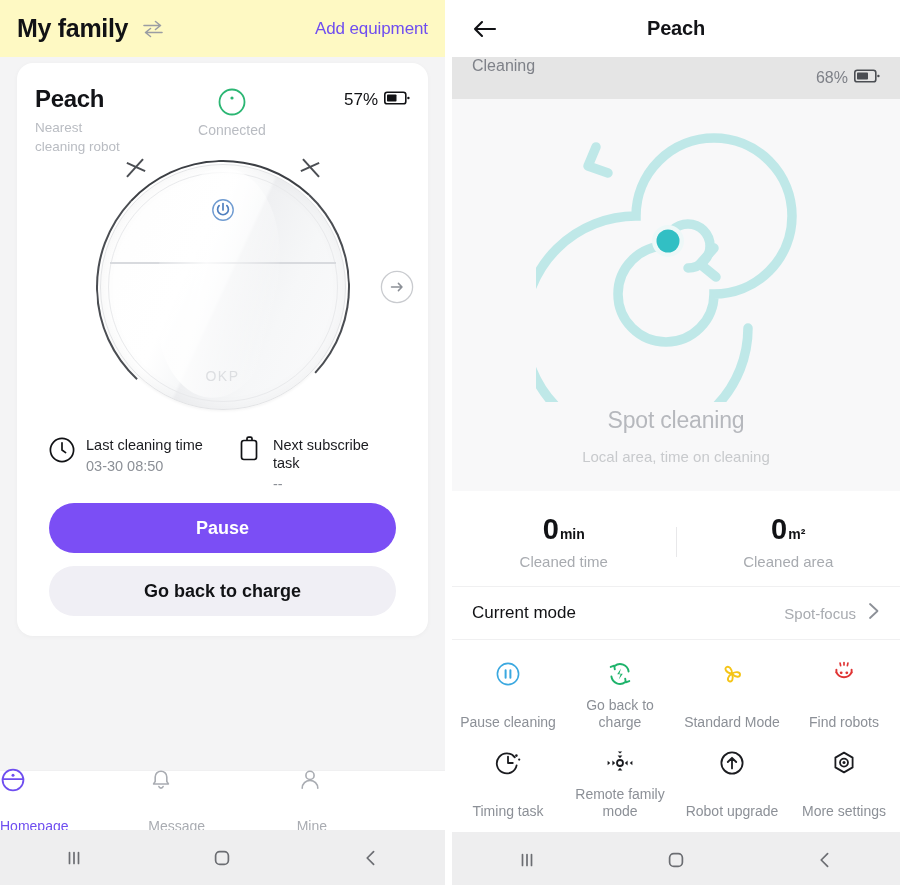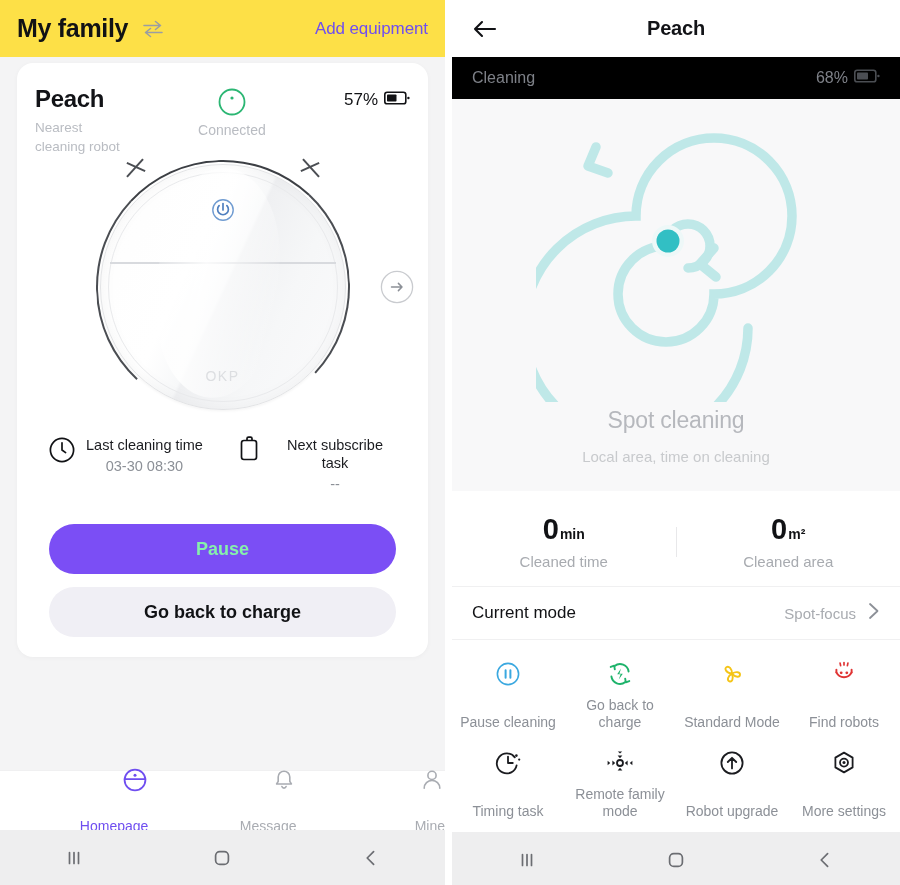--- a/index.html
+++ b/index.html
@@ -29,7 +29,7 @@
   
   .l-header {
     height: 57px;
-    background: #fde047;
+    background: #fef9c3;
     display: flex; align-items: center;
     padding: 0 17px;
     flex-shrink: 0;

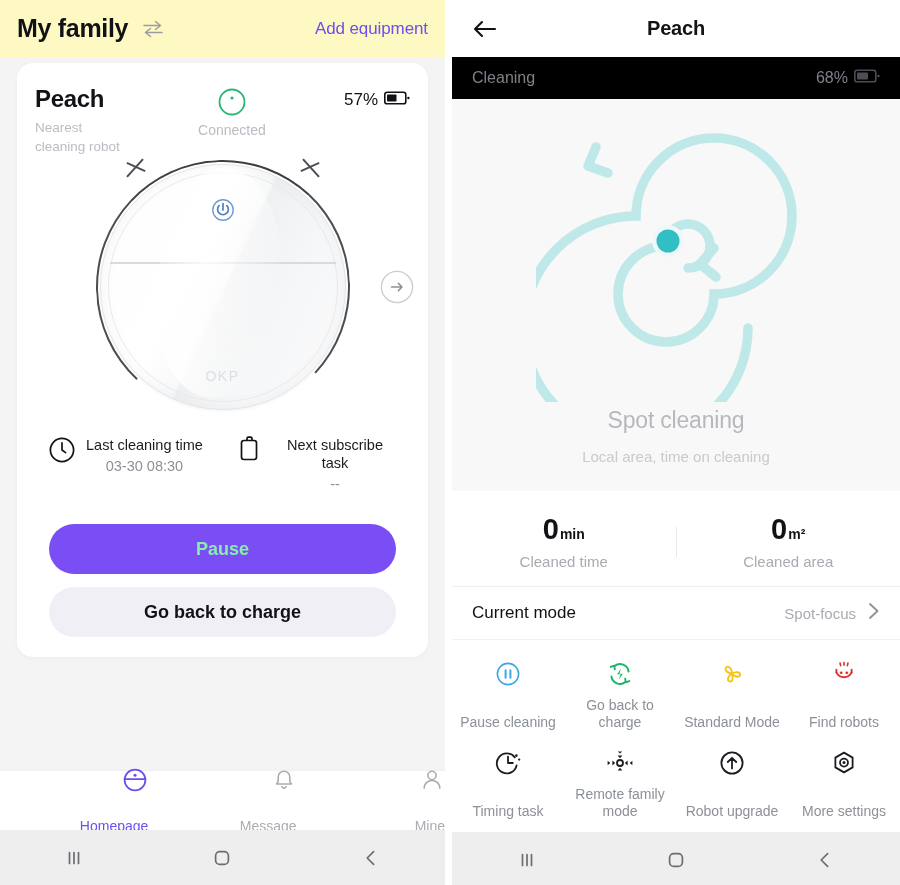--- a/index.html
+++ b/index.html
@@ -180,8 +180,8 @@
     font-weight: bold; color: #121317; letter-spacing: -0.2px;
   }
   .status-bar {
-    height: 42px; background: #000000;
-    display: flex; align-items: center; padding: 0 20px 0 20px;
+    height: 42px; background: #e5e5e5;
+    display: flex; padding: 0 20px 0 20px;
     flex-shrink: 0;
   }
   .status-txt { font-size: 16px; color: #7e8188; flex: 1; }

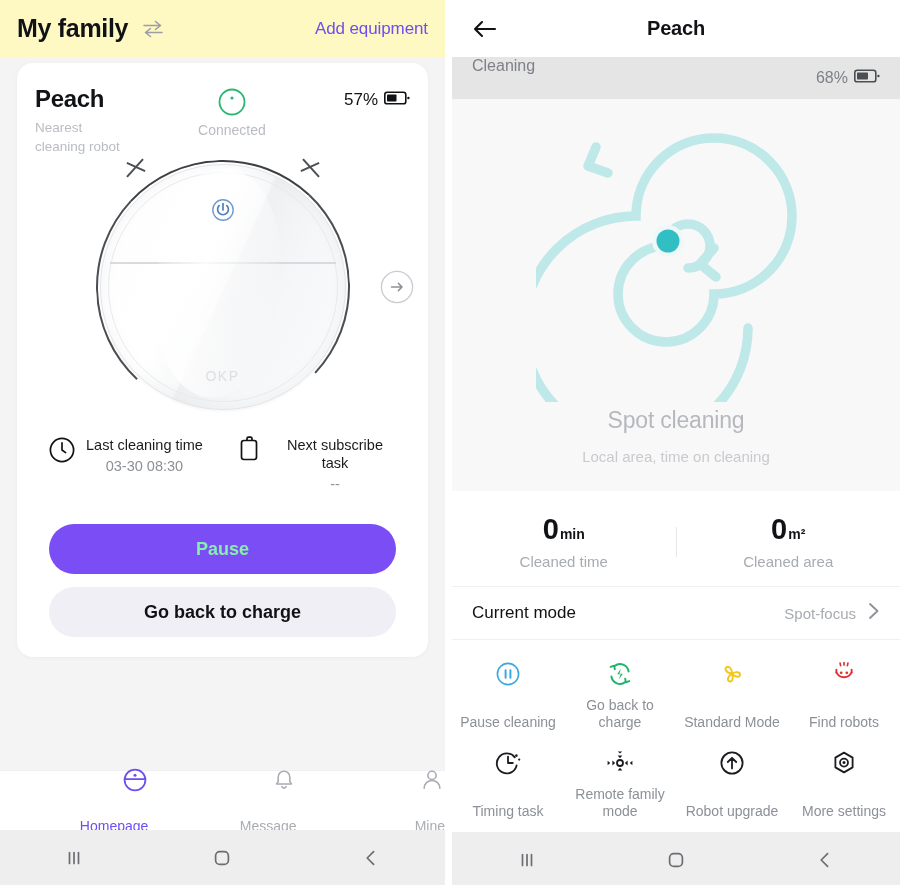--- a/index.html
+++ b/index.html
@@ -132,7 +132,7 @@
   }
 
   
-  .info-row { display: flex; margin-top: 16px; padding: 0 13px; text-align: center; }
+  .info-row { display: flex; margin-top: 16px; padding: 0 13px; }
   .info-item { display: flex; align-items: flex-start; gap: 10px; }
   .info-item:first-child { width: 192px; }
   .info-label { font-size: 14.5px; color: #1b1c20; line-height: 18px;}

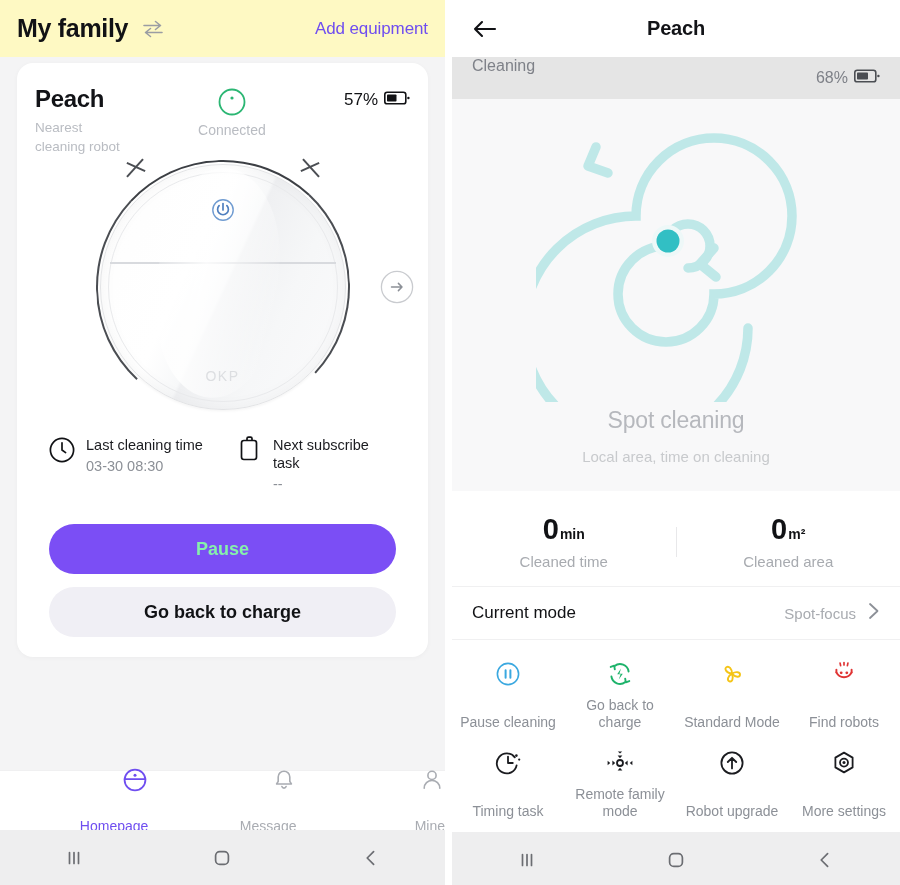--- a/index.html
+++ b/index.html
@@ -318,7 +318,7 @@
         </span>
         <span>
           <div class="info-label">Last cleaning time</div>
-          <div class="info-val">03-30 08:30</div>
+          <div class="info-val">03-30 08:50</div>
         </span>
       </div>
       <div class="info-item">

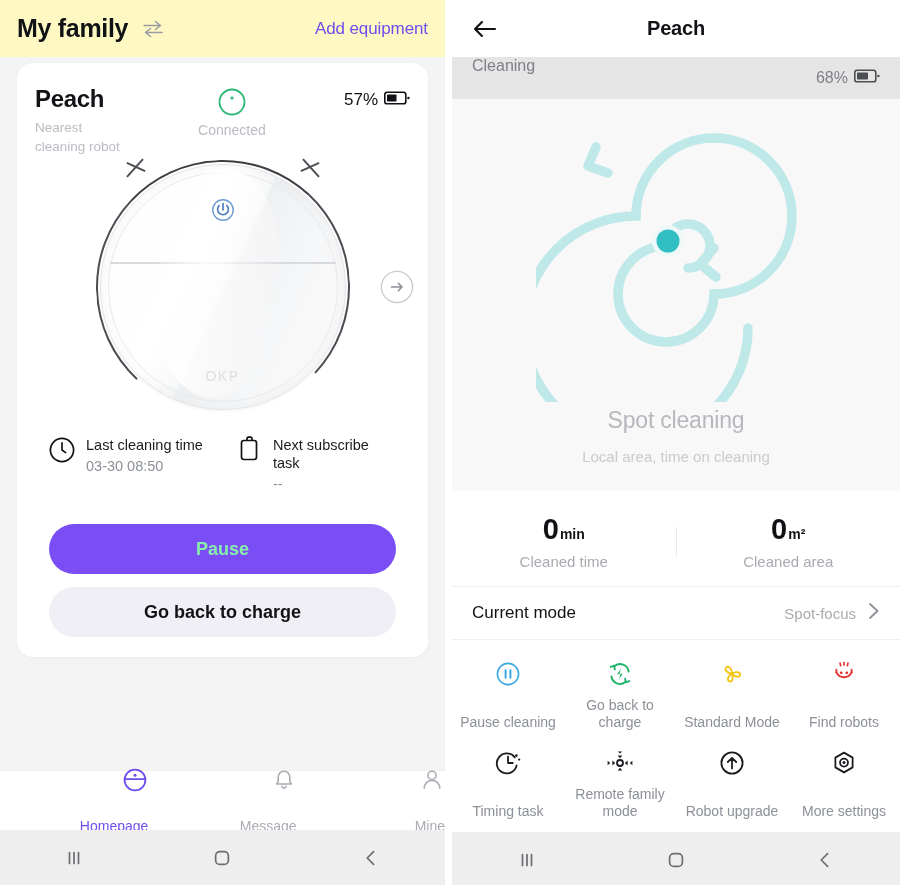--- a/index.html
+++ b/index.html
@@ -144,7 +144,7 @@
     display: flex; align-items: center; justify-content: center;
     font-size: 18px; margin: 0 14px; cursor: pointer; user-select:none;
   }
-  .btn-primary { background: #7b4ef5; color: #86efac; font-weight: bold; margin-top: 32px; }
+  .btn-primary { background: #7b4ef5; color: #ffffff; font-weight: bold; margin-top: 11px; }
   .btn-secondary { background: #f0eff5; color: #111215; font-weight: bold; margin-top: 13px; }
 
   

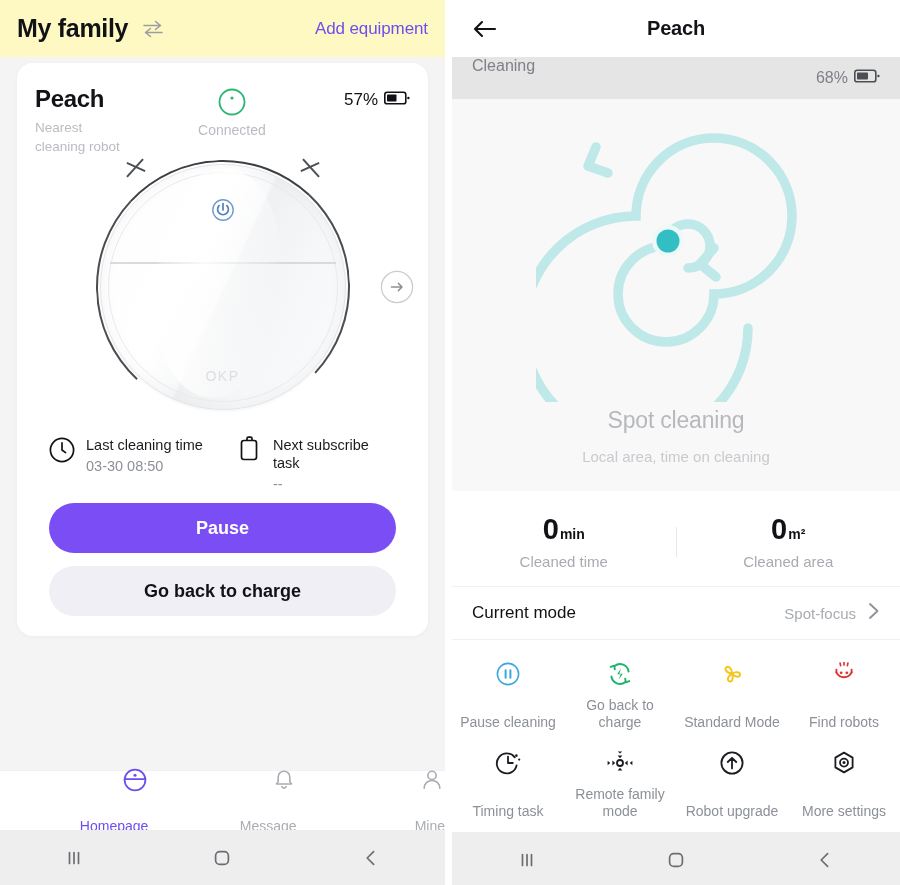--- a/index.html
+++ b/index.html
@@ -157,7 +157,7 @@
   }
   .tab {
     flex: 1; display: flex; flex-direction: column;
-    align-items: flex-end; gap: 21px; cursor: pointer;
+    align-items: flex-start; gap: 21px; cursor: pointer;
   }
   .tab-label { font-size: 14px; color: #a9acb2; }
   .tab.active .tab-label { color: #6f4ef0; }

